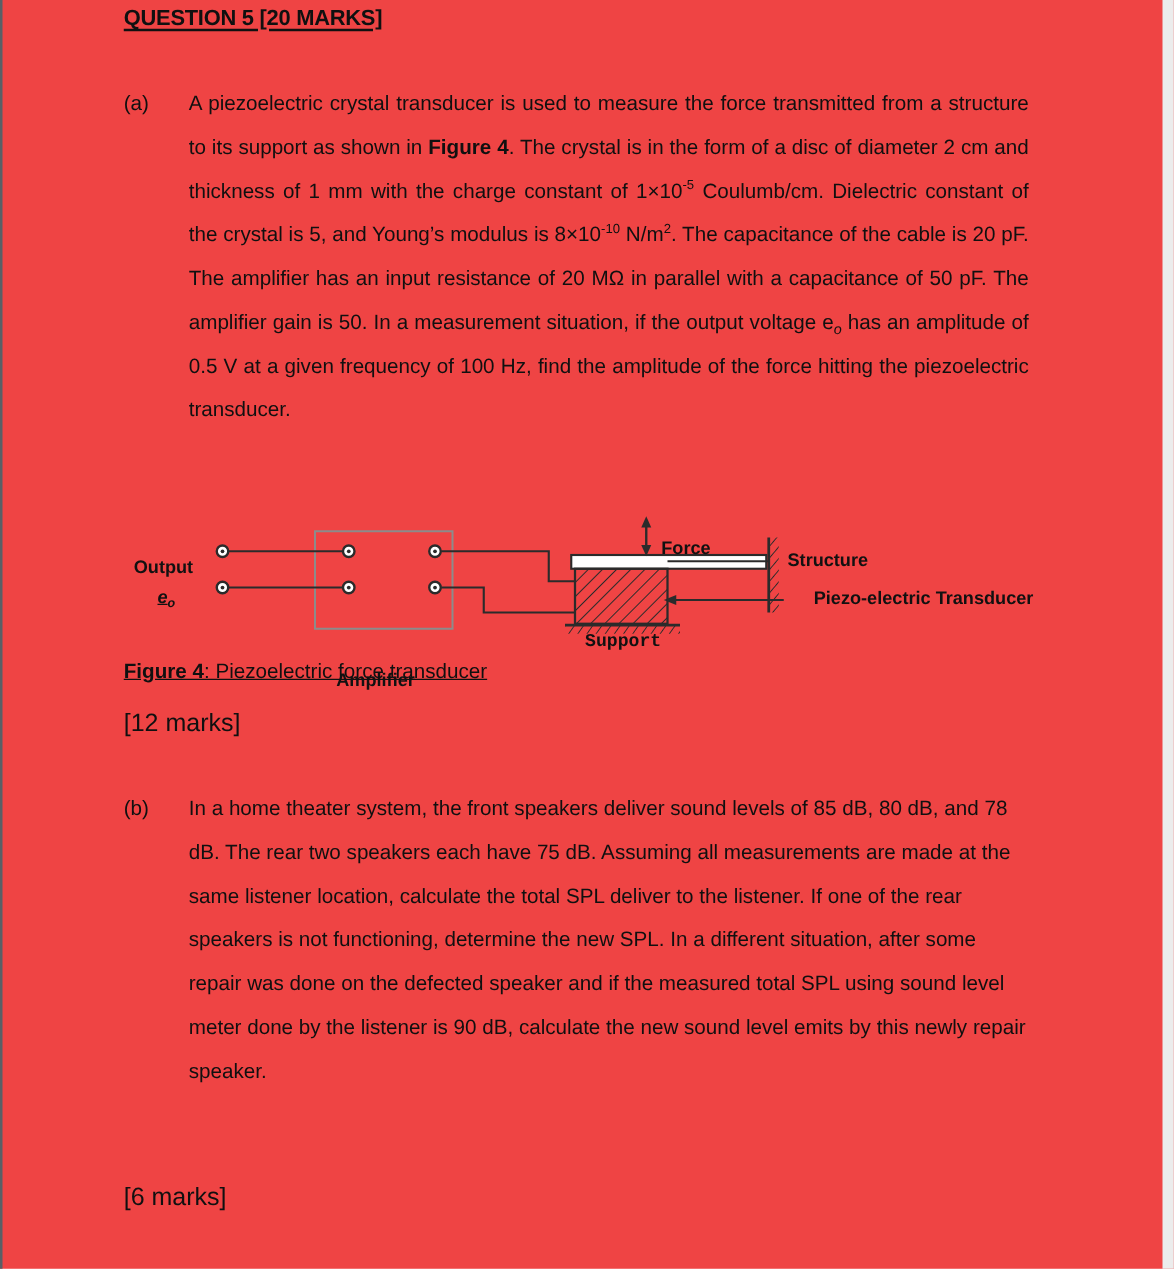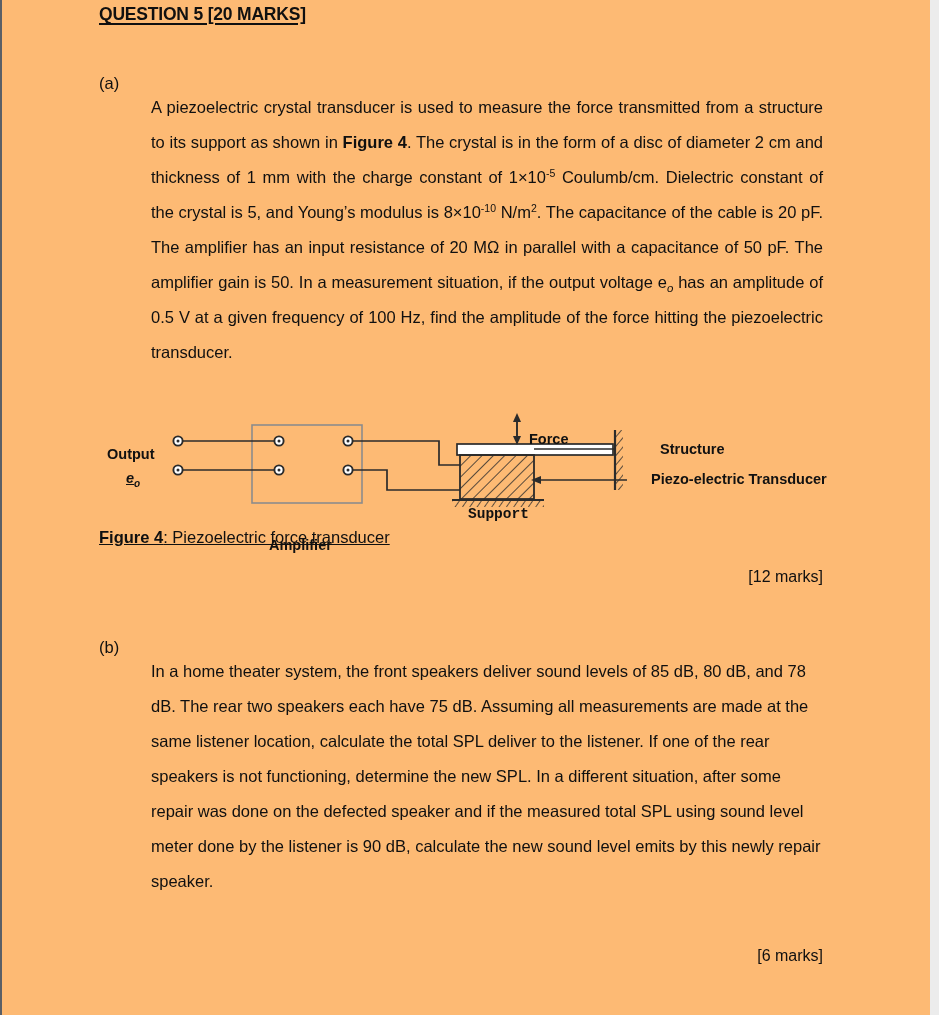--- a/index.html
+++ b/index.html
@@ -18,7 +18,7 @@
   .page {
     position: absolute;
     inset: 0;
-    background: #fdba74;
+    background: #ef4444;
     border-left: 2px solid #5a5f66;
   }
   .edge-strip {

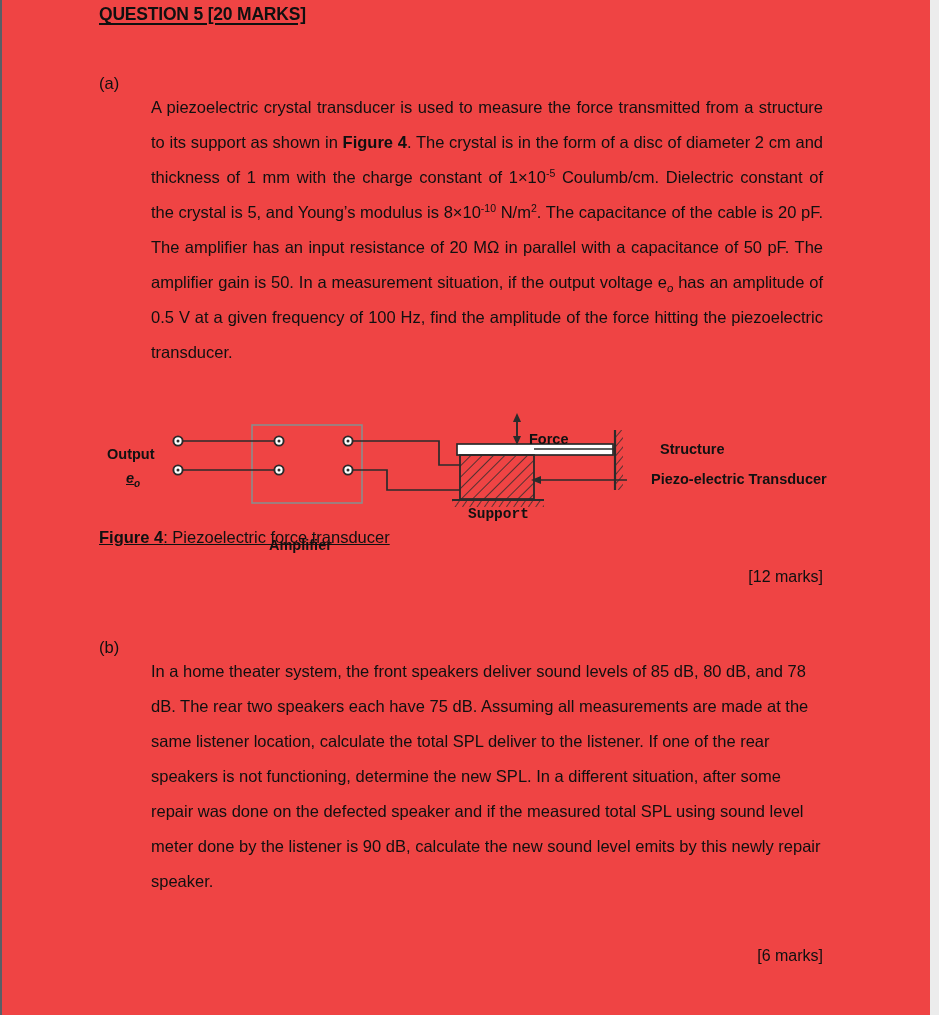--- a/index.html
+++ b/index.html
@@ -68,7 +68,6 @@
     flex: 1;
     font-size: 16.5px;
     line-height: 35px;
-    margin-top: 24px;
   }
   .justify { text-align: justify; text-align-last: left; }
 

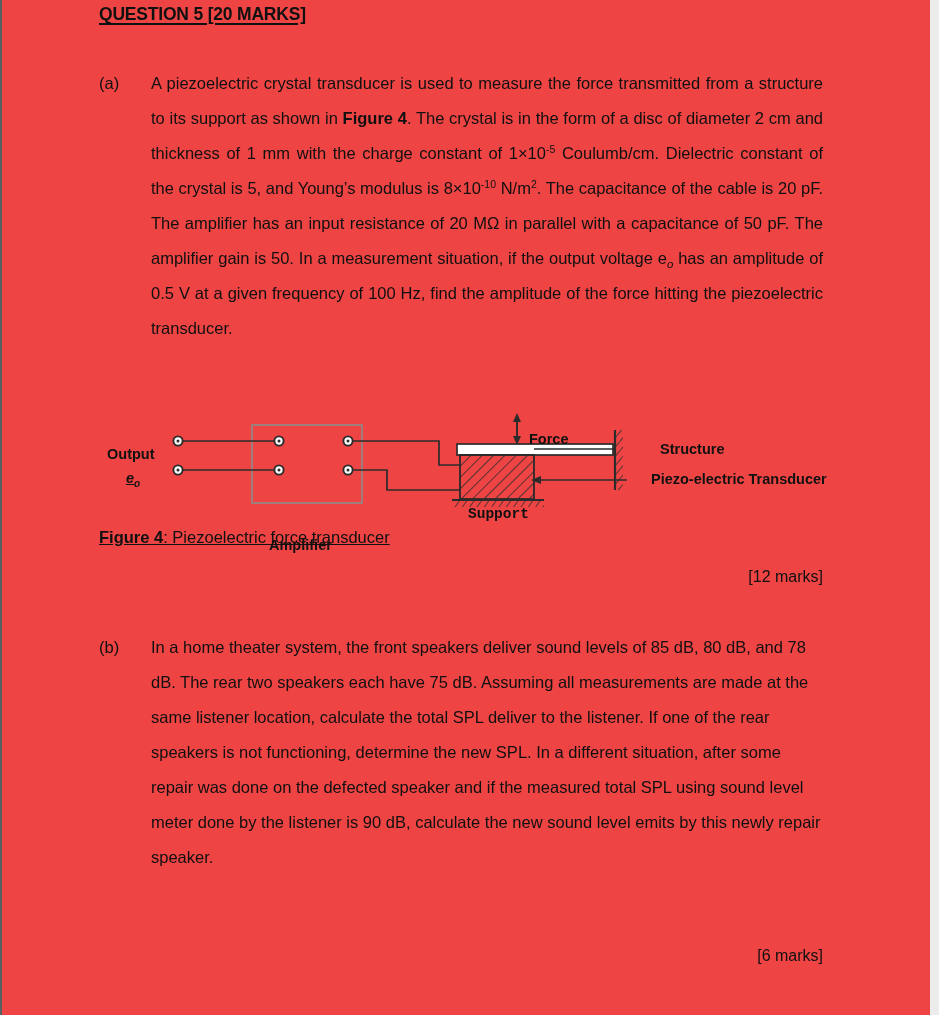--- a/index.html
+++ b/index.html
@@ -204,7 +204,7 @@
       <div class="fig-label ital" style="left:27px; top:62px; font-style:italic;text-decoration:underline;"><span>e</span><span class="sub-o">o</span></div>
       <div class="fig-label" style="left:170px; top:98px;margin-top:31px;">Amplifier</div>
       <div class="fig-label" style="left:430px; top:23px;">Force</div>
-      <div class="fig-label" style="left:561px; top:33px;">Structure</div>
+      <div class="fig-label" style="left:531px; top:33px;">Structure</div>
       <div class="fig-label" style="left:369px; top:98px;font-family:Liberation Mono, monospace;">Support</div>
       <div class="fig-label" style="left:552px; top:63px;">Piezo-electric  Transducer</div>
     </div>

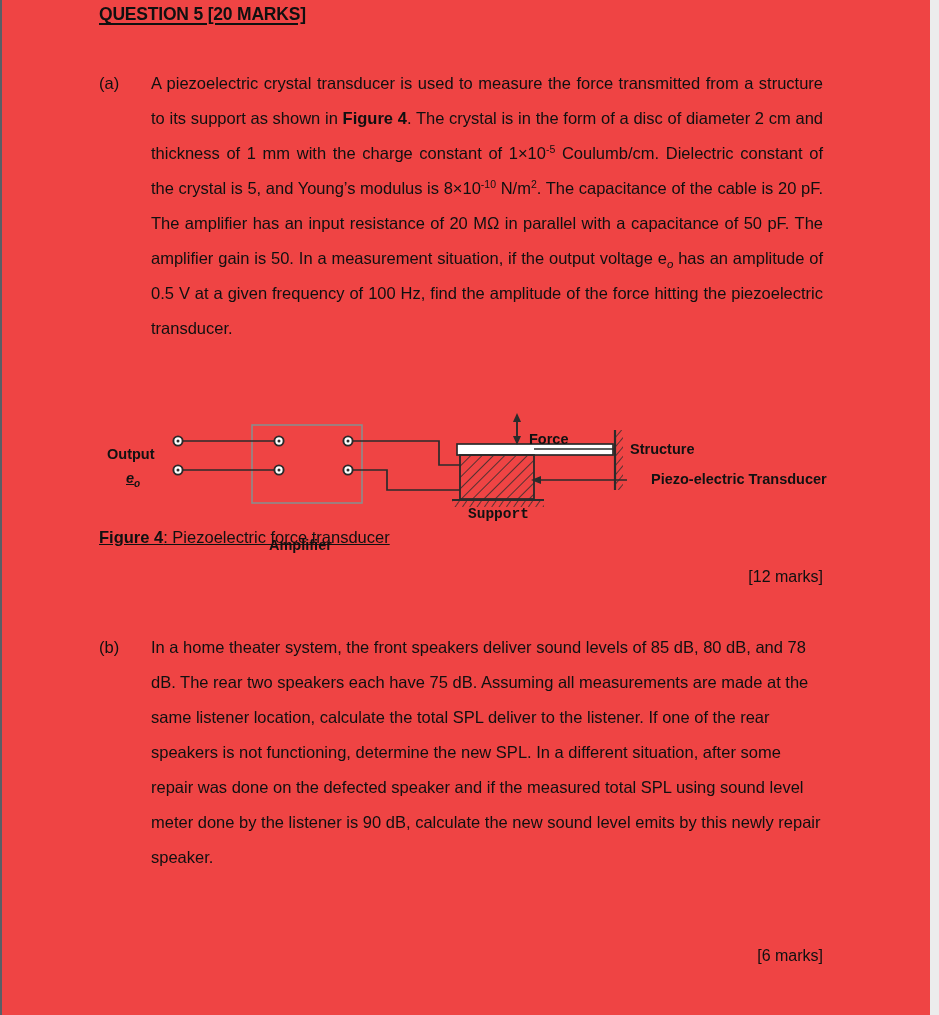--- a/index.html
+++ b/index.html
@@ -90,8 +90,7 @@
 
   .marks {
     position: absolute;
-    font-size: 16px;
-    text-align: right;
+    font-size: 20px;
     width: 724px;
     left: 97px;
   }

